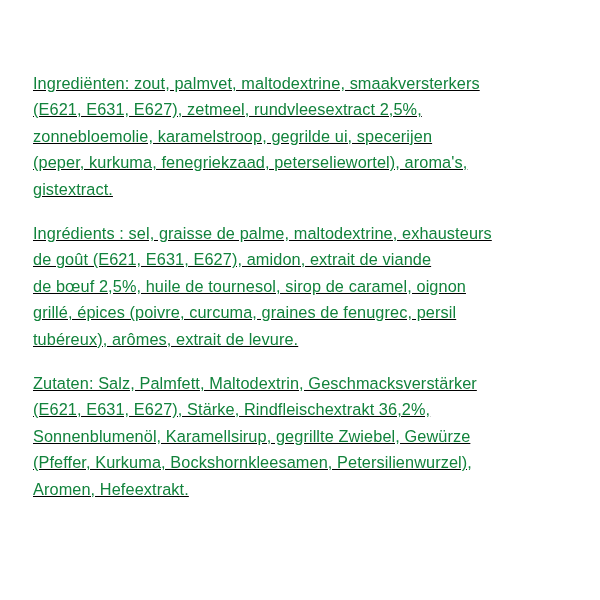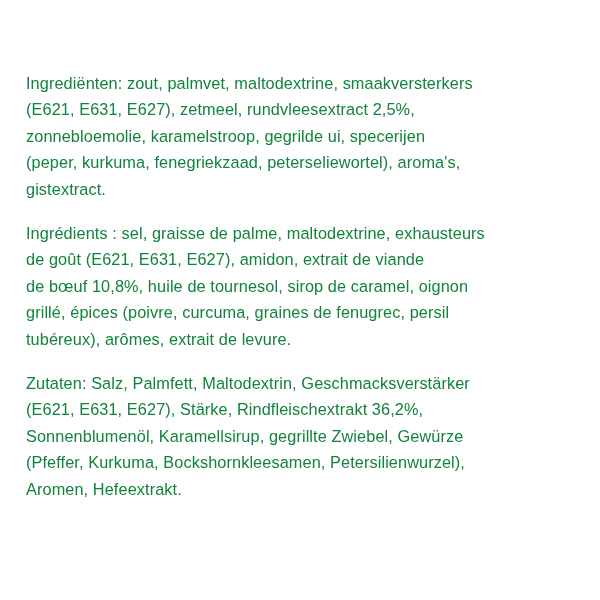--- a/index.html
+++ b/index.html
@@ -22,9 +22,10 @@
   }
   .content {
     position: absolute;
-    left: 26px;
+    left: 33px;
     top: 70px;
     width: 534px;
+    text-decoration: underline;
   }
   .block {
     color: #12833c;

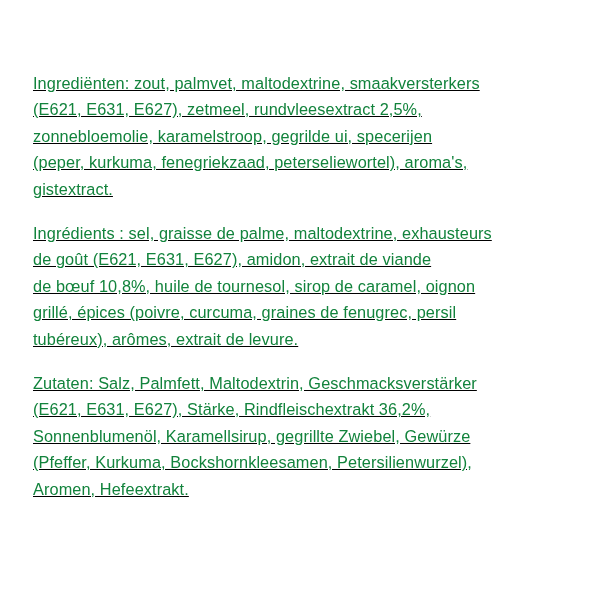--- a/index.html
+++ b/index.html
@@ -51,7 +51,7 @@
 gistextract.</p>
     <p class="block">Ingrédients : sel, graisse de palme, maltodextrine, exhausteurs
 de goût (E621, E631, E627), amidon, extrait de viande
-de bœuf 10,8%, huile de tournesol, sirop de caramel, oignon
+de bœuf 2,5%, huile de tournesol, sirop de caramel, oignon
 grillé, épices (poivre, curcuma, graines de fenugrec, persil
 tubéreux), arômes, extrait de levure.</p>
     <p class="block">Zutaten: Salz, Palmfett, Maltodextrin, Geschmacksverstärker

